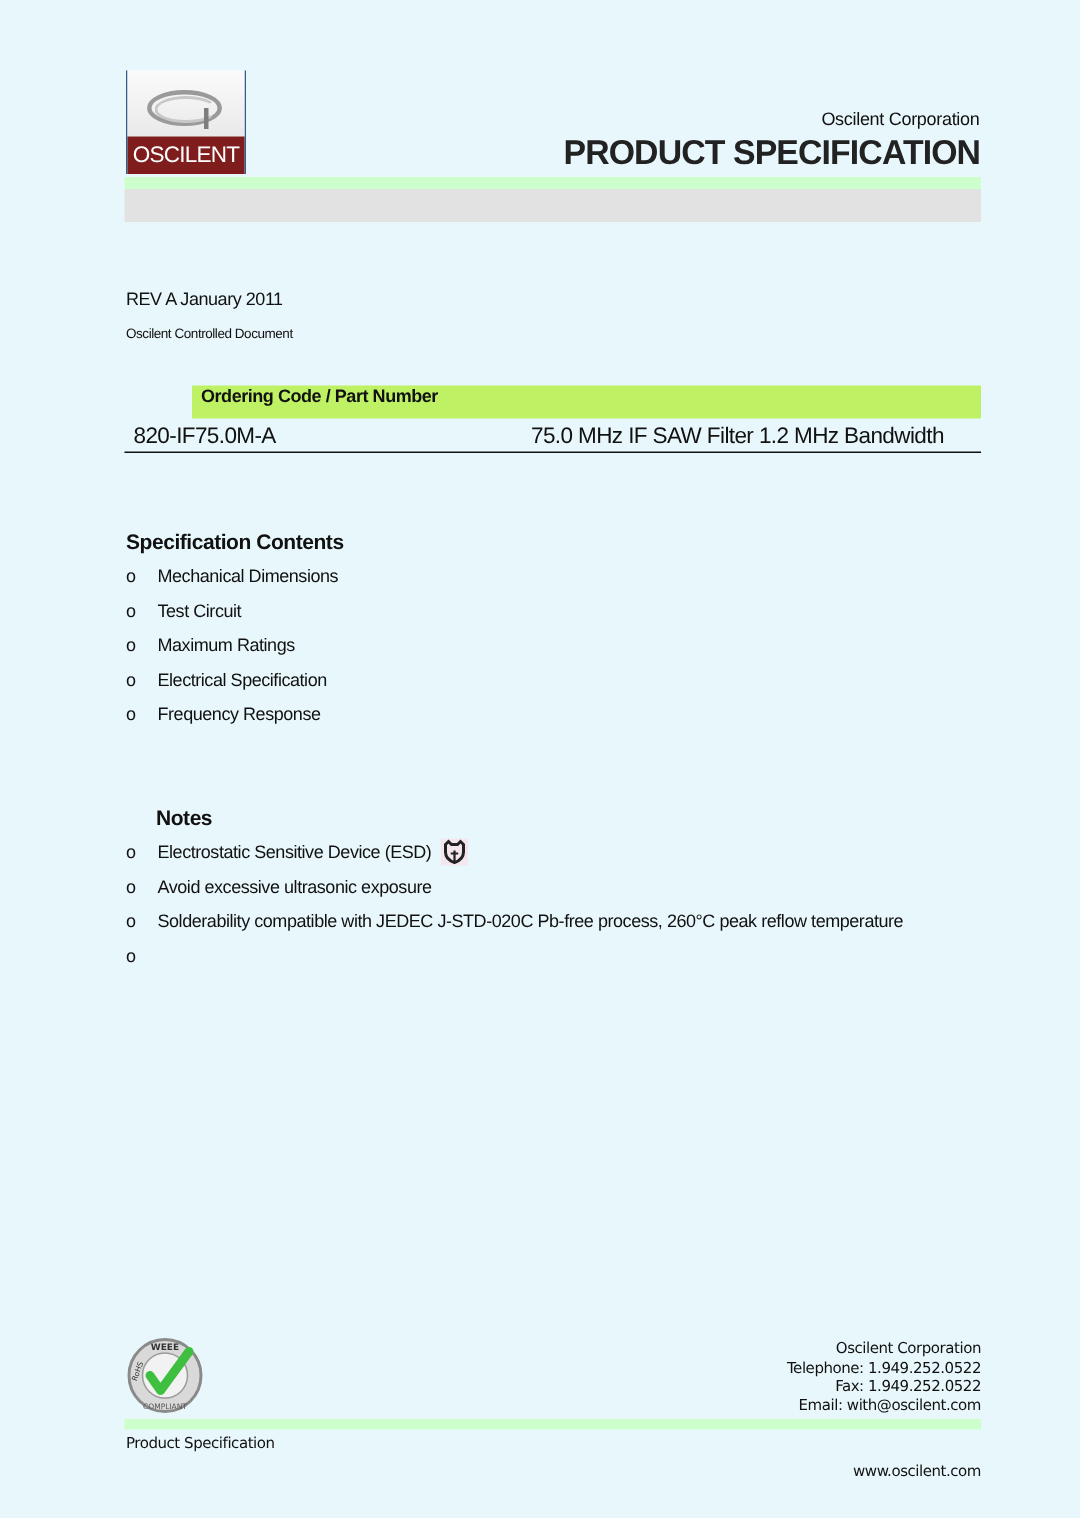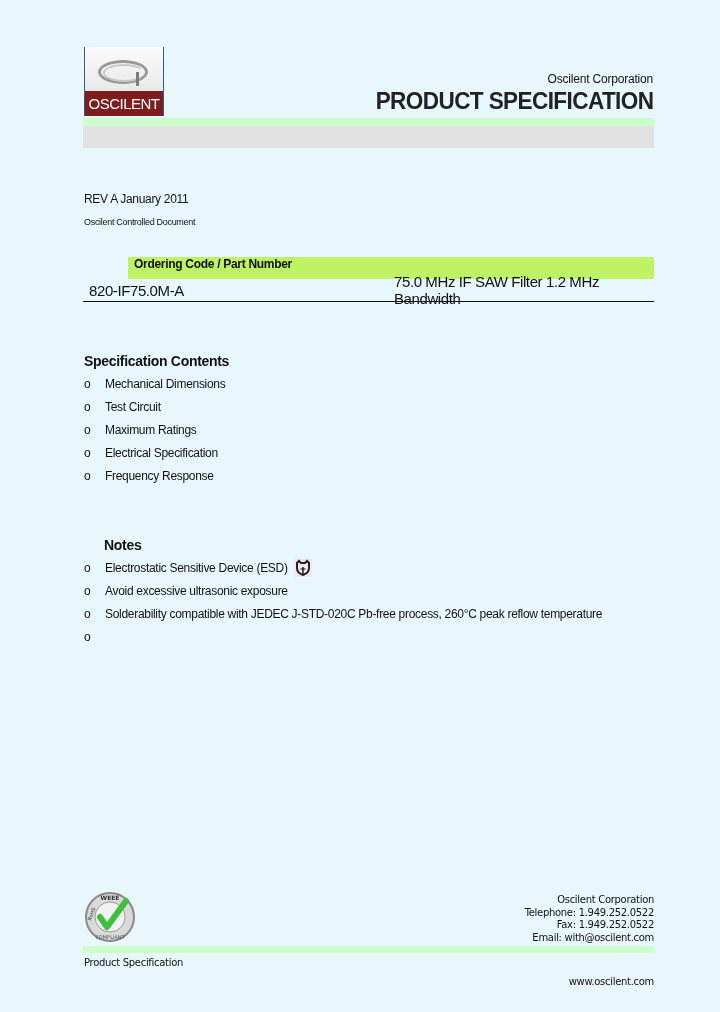--- a/index.html
+++ b/index.html
@@ -75,7 +75,7 @@
   }
   .order-row {
     display: flex; height: 22px; align-items: center;
-    font-size: 15px; letter-spacing: -0.4px; gap: 40px;
+    font-size: 15px; letter-spacing: -0.4px;
   }
   .col1 { width: 266px; padding-left: 6px; box-sizing: border-box; }
   .col2 { flex: 1; padding-left: 5px; box-sizing: border-box; }

